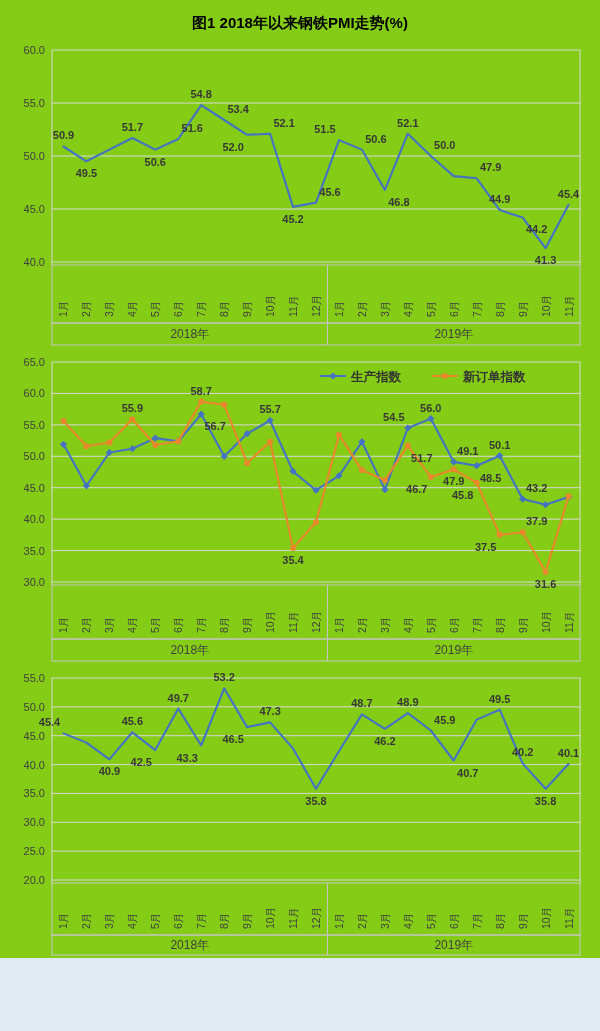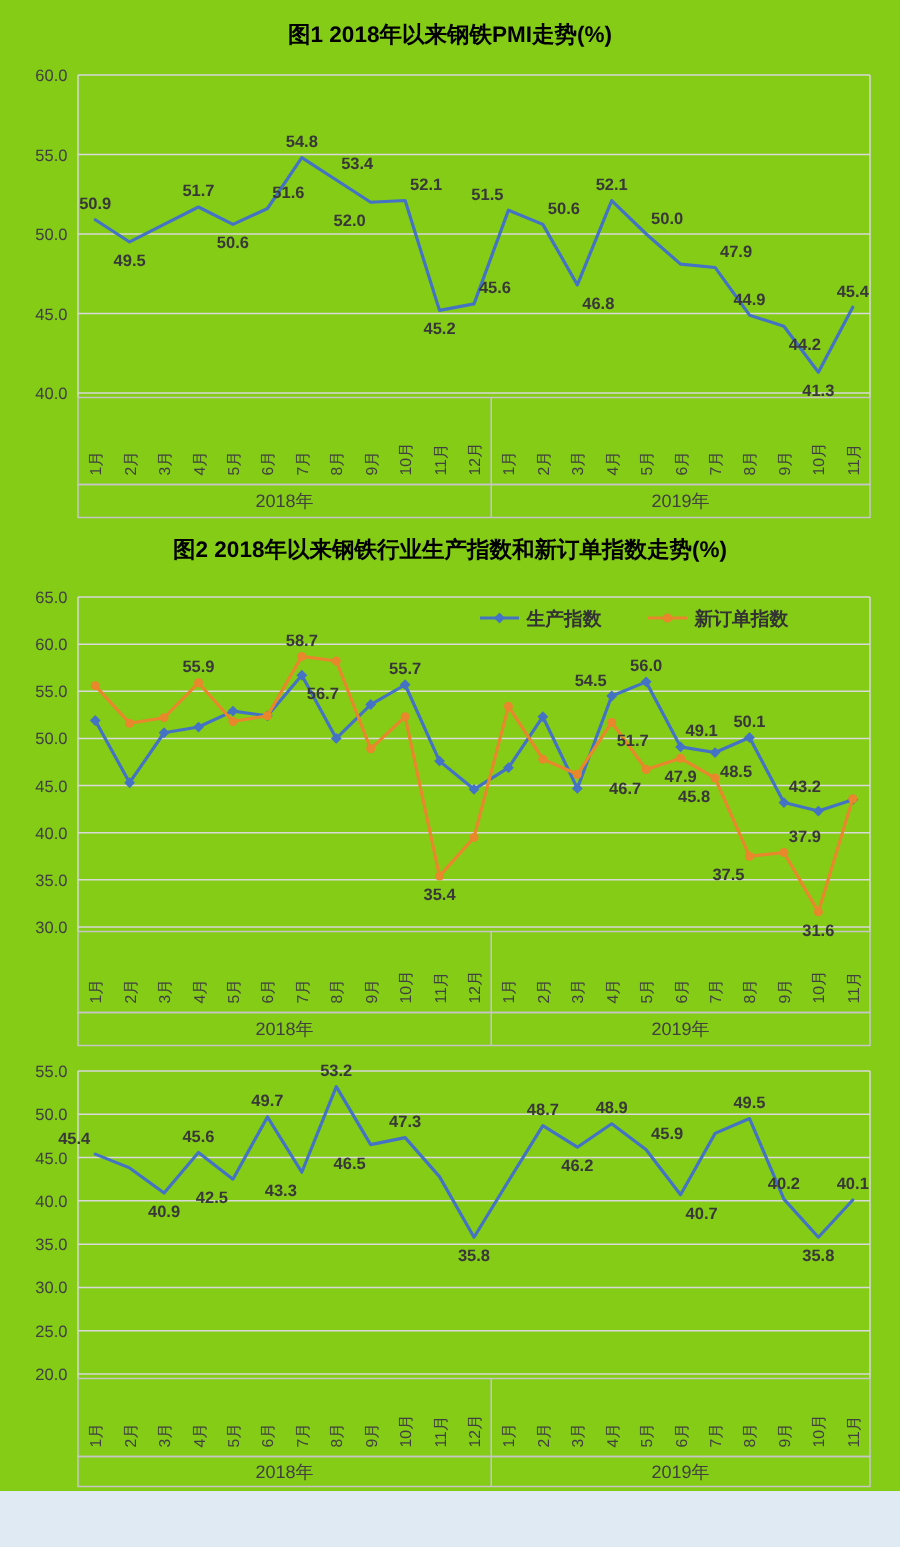--- a/index.html
+++ b/index.html
@@ -97,7 +97,6 @@
 </div>
 
 <div class="card" id="card2">
-  <div class="chart-title" id="title2">图2 2018年以来钢铁行业生产指数和新订单指数走势(%)</div>
   <svg viewBox="0 0 600 316" width="600" height="316">
       <g>
         <line x1="52" y1="234" x2="580" y2="234" stroke="#d9d9d9" stroke-width="1"></line>

